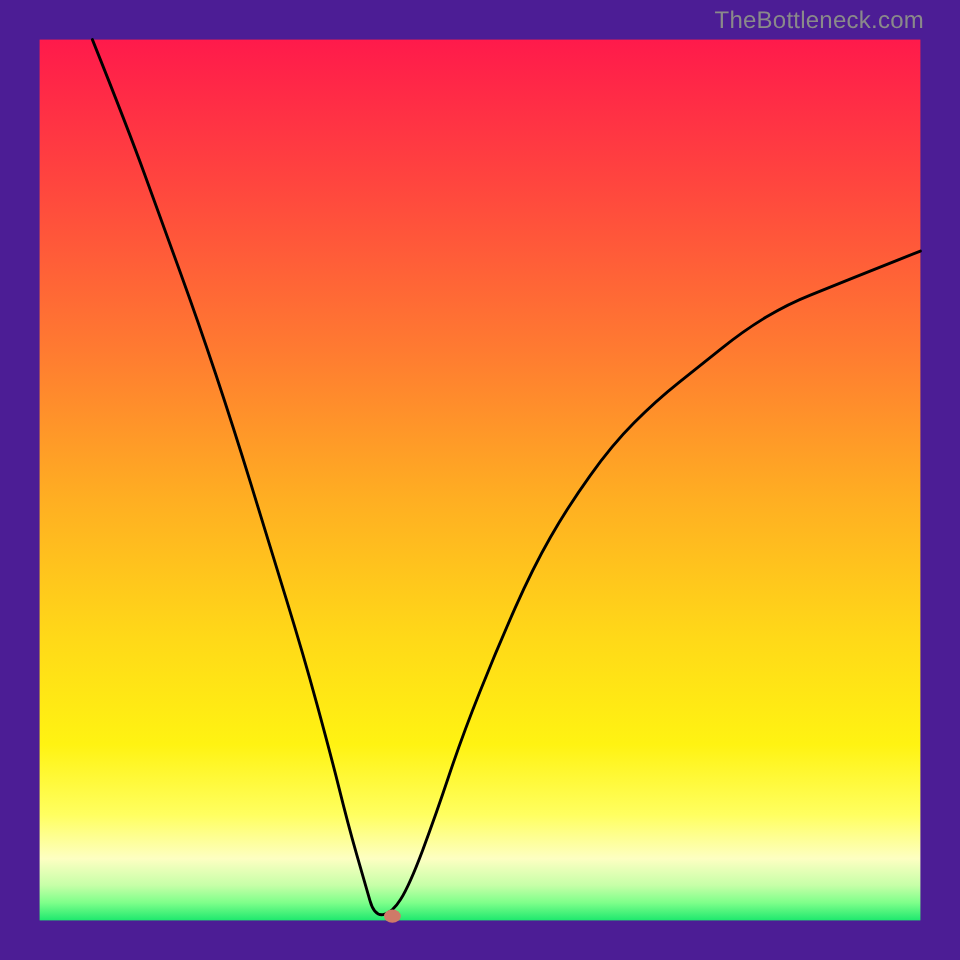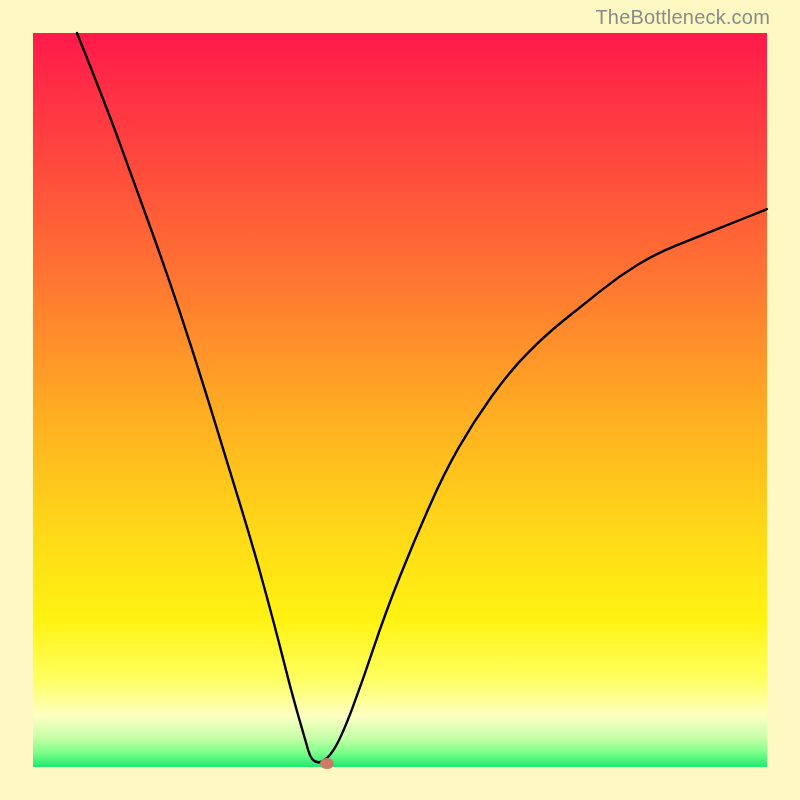--- a/index.html
+++ b/index.html
@@ -8,7 +8,7 @@
     position: absolute;
     top: 0; left: 0;
     width: 800px; height: 800px;
-    background: #fef9c3;
+    background: #4c1d95;
   }
   .plot-area {
     position: absolute;

